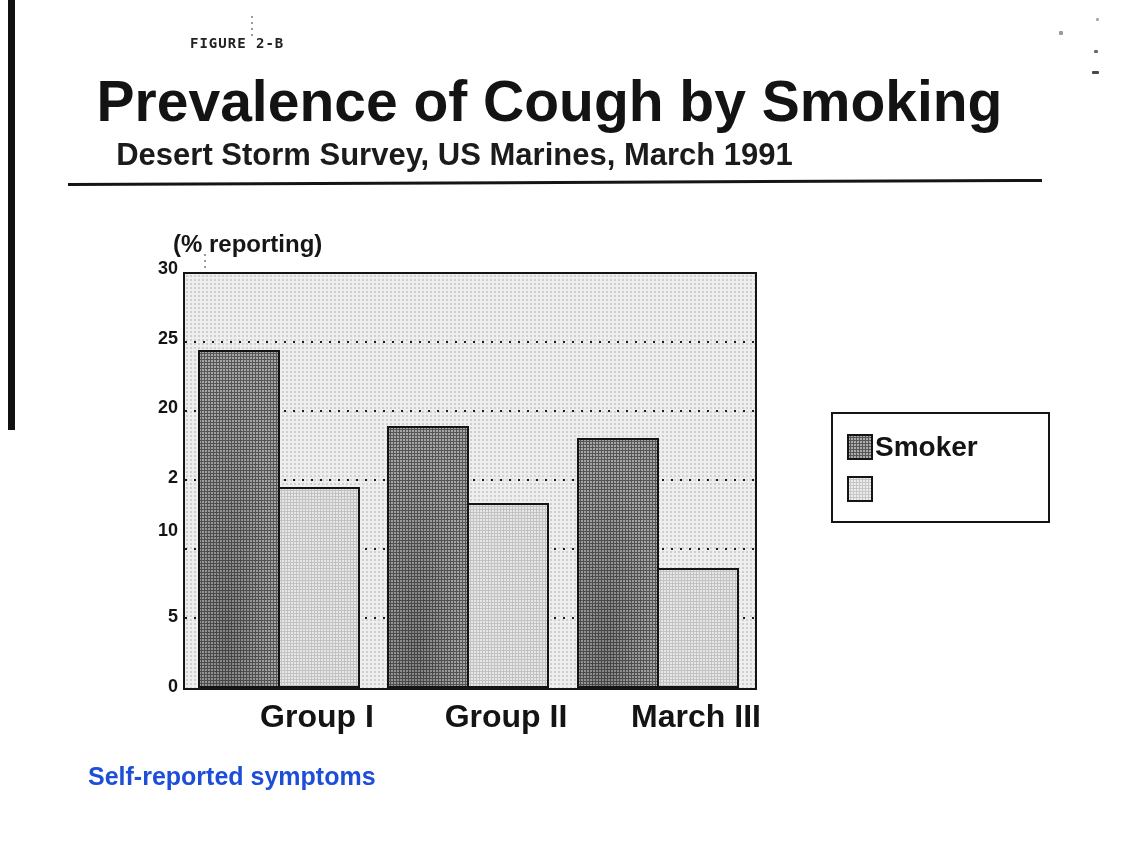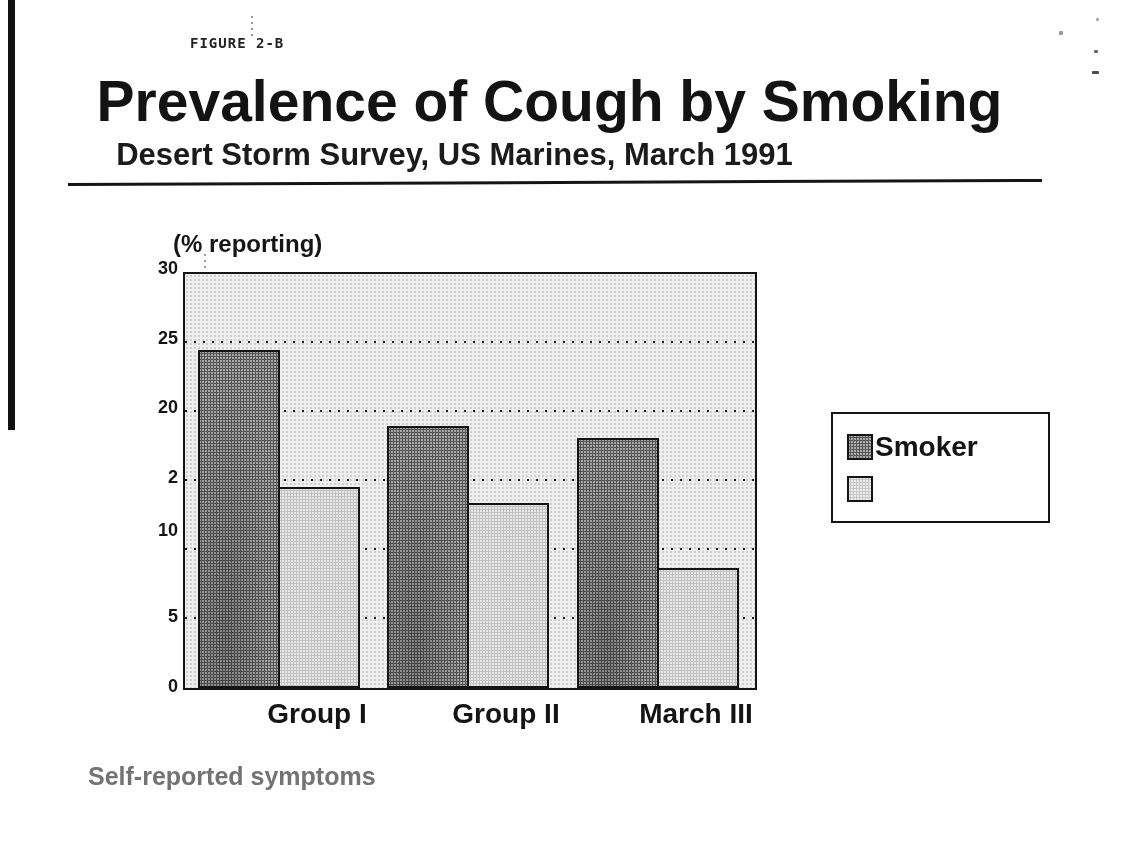--- a/index.html
+++ b/index.html
@@ -70,7 +70,7 @@
   }
   .xtick{
     position:absolute;top:698px;transform:translateX(-50%);white-space:nowrap;
-    font-size:28px;font-weight:bold;color:#141414;
+    font-size:32px;font-weight:bold;color:#141414;
   }
 
   

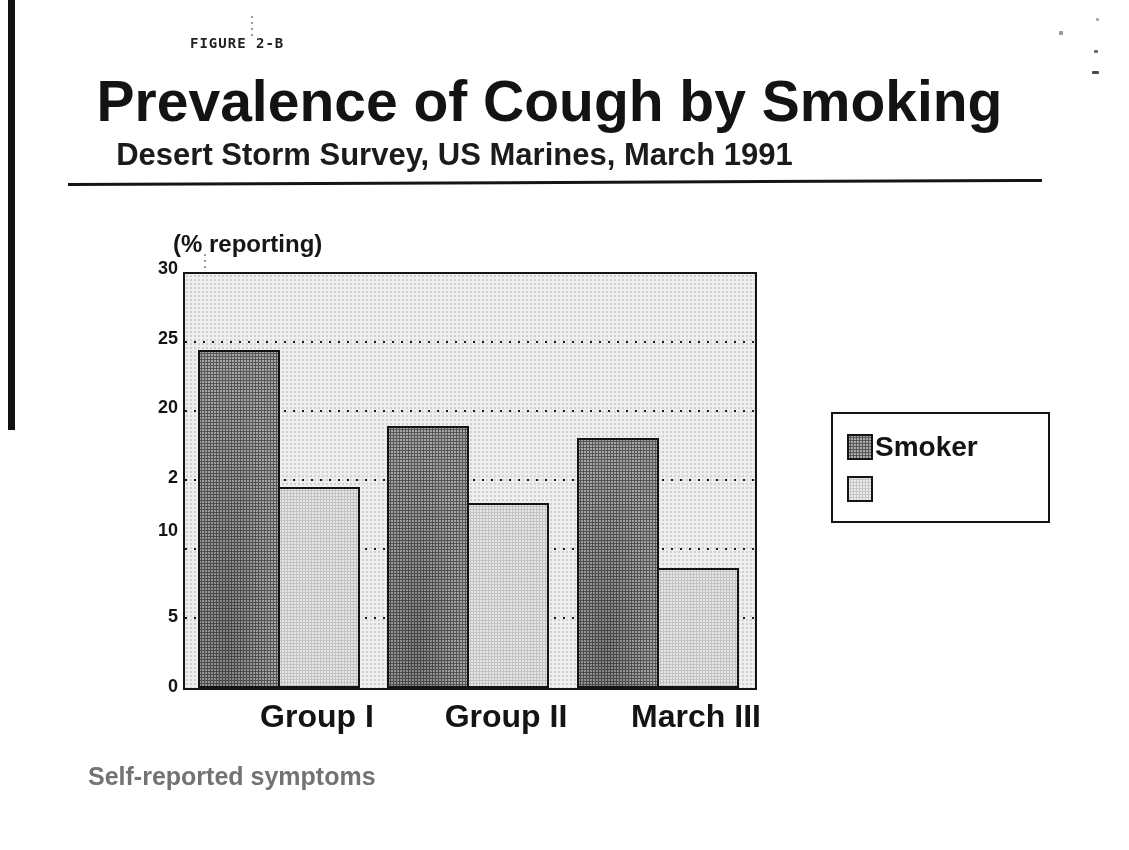--- a/index.html
+++ b/index.html
@@ -98,7 +98,7 @@
 
   .caption{
     position:absolute;left:88px;top:762px;
-    font-size:25px;font-weight:bold;color:#737373;
+    font-size:25px;font-weight:bold;color:#1d4ed8;
   }
 </style>
 </head>

